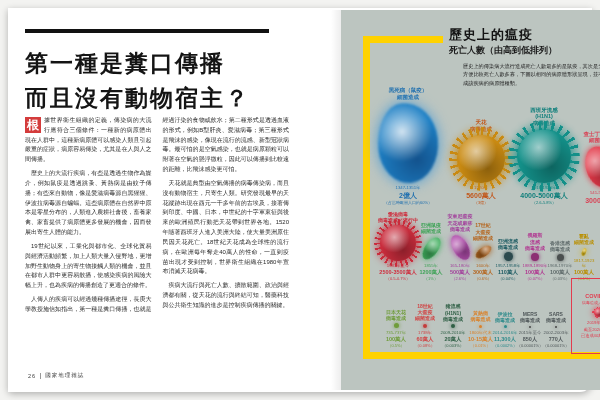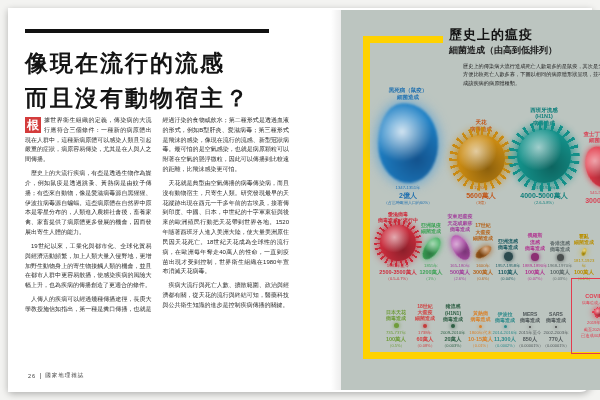--- a/index.html
+++ b/index.html
@@ -87,7 +87,7 @@
   <div class="page-left">
     <div class="rule"></div>
     <h1 class="headline">
-      <span>像現在流行的流感</span><br>
+      <span>第一種是糞口傳播</span><br>
       <span>而且沒有動物宿主？</span>
     </h1>
     <div class="body-cols">

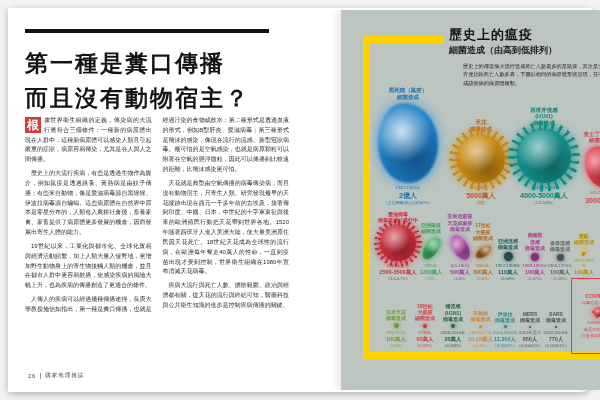--- a/index.html
+++ b/index.html
@@ -110,7 +110,7 @@
     <div class="yf yf-left" style="background: rgb(255, 210, 0);"></div>
     <div class="yf yf-bottom" style="background: rgb(255, 210, 0);"></div>
     <h2 class="ig-title">歷史上的瘟疫</h2>
-    <div class="ig-subtitle">細菌造成（由高到低排列）</div>
+    <div class="ig-subtitle">死亡人數（由高到低排列）</div>
     <p class="ig-intro">歷史上的傳染病大流行造成死亡人數最多的是鼠疫，其次是天花。為方便比較死亡人數多寡，下圖以相同的病原體形狀呈現，並不代表造成該疾病的病原體種類。</p>
     <div id="pathogen-layer">
         <div class="pcard" style="left: 24px; top: 50px; width: 86px; height: 145px;">

